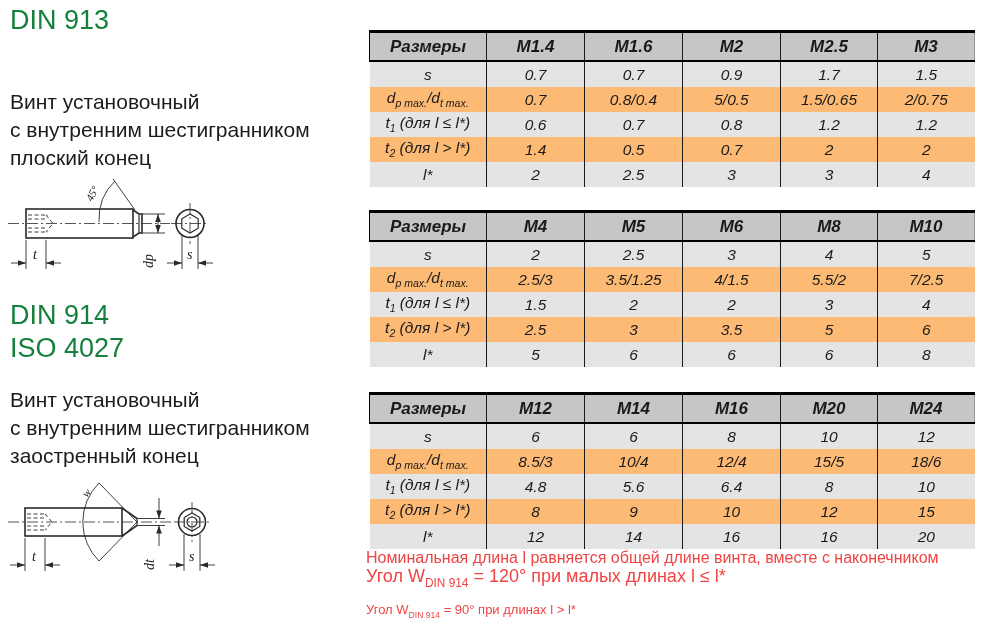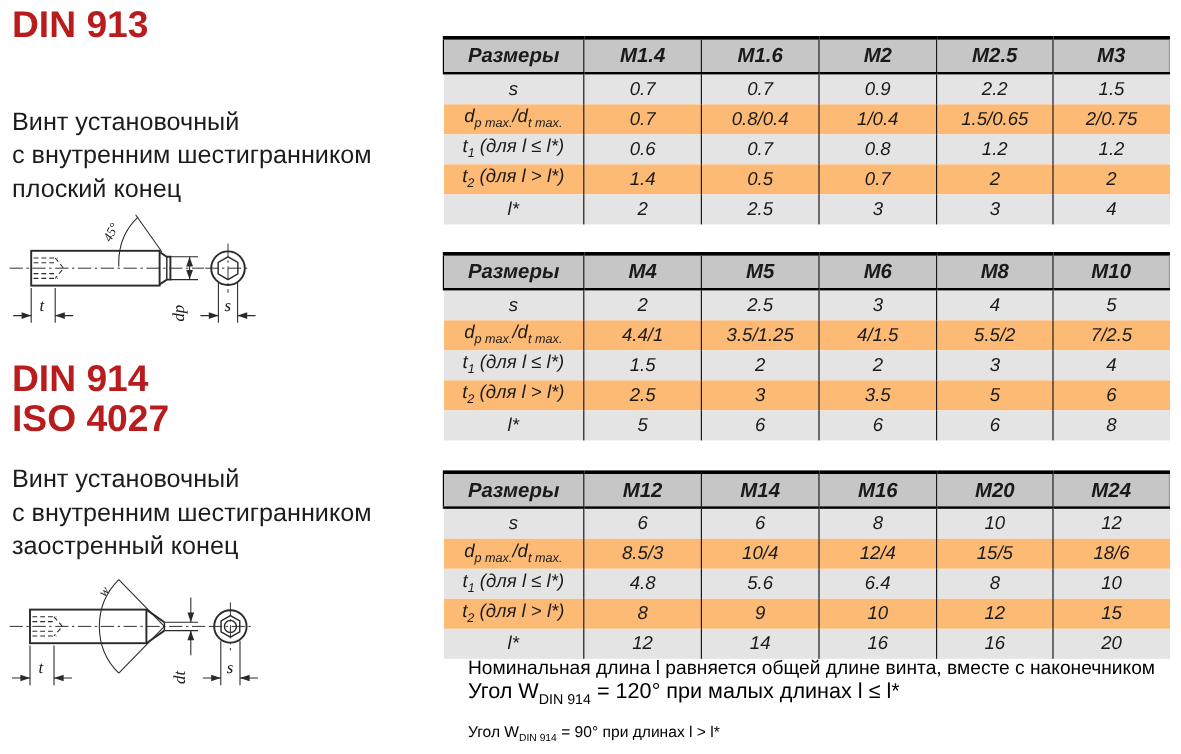--- a/index.html
+++ b/index.html
@@ -5,7 +5,7 @@
   html,body{margin:0;padding:0;background:#fff;}
   #page{position:relative;width:984px;height:628px;background:#ffffff;overflow:hidden;
         font-family:"Liberation Sans",sans-serif;color:#1a1a1a;}
-  .std{position:absolute;left:10px;font-weight:700;font-size:31px;line-height:33px;color:#b91c1c;}
+  .std{position:absolute;left:10px;font-weight:400;font-size:27px;line-height:33px;color:#15803d;}
   .desc{position:absolute;left:10px;font-size:21px;line-height:28px;color:#1c1c1c;}
   .dwg{position:absolute;left:2px;}
   table.dim{position:absolute;left:369px;width:605px;border-collapse:collapse;table-layout:fixed;font-style:italic;}

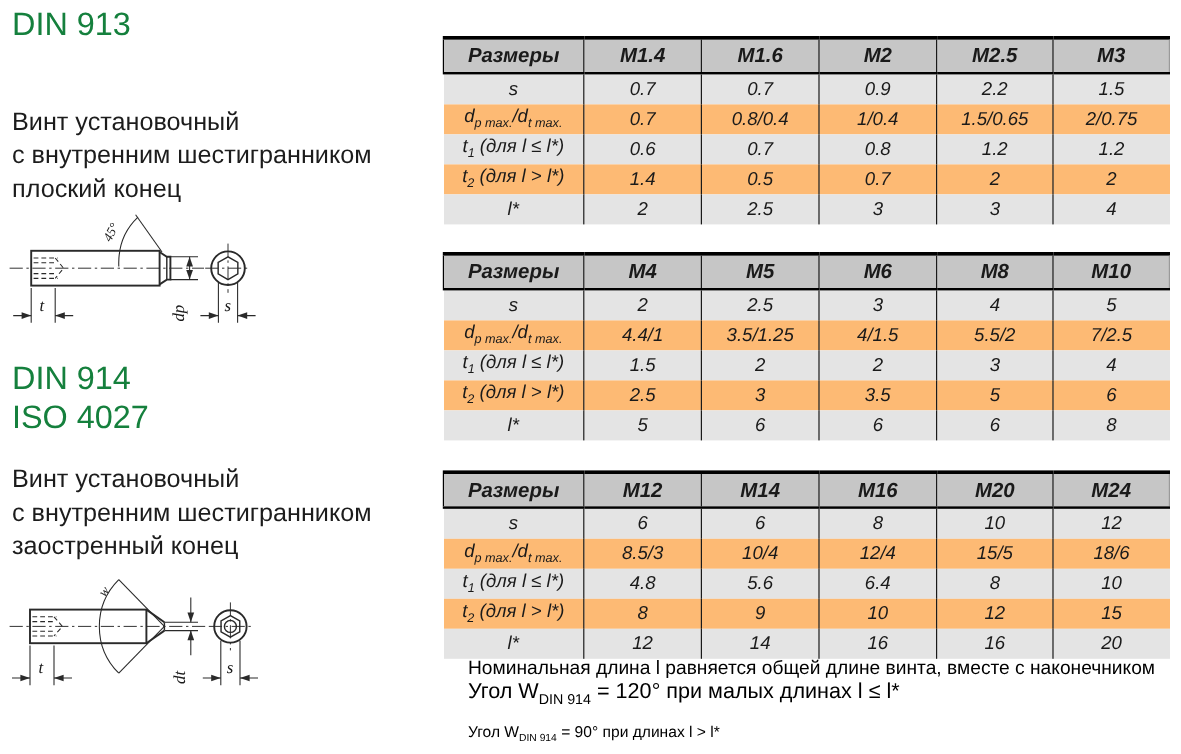--- a/index.html
+++ b/index.html
@@ -192,7 +192,7 @@
         <td>0.7</td>
         <td>0.7</td>
         <td>0.9</td>
-        <td>2.2</td>
+        <td>1.7</td>
         <td>1.5</td>
       </tr>
       <tr class="b">

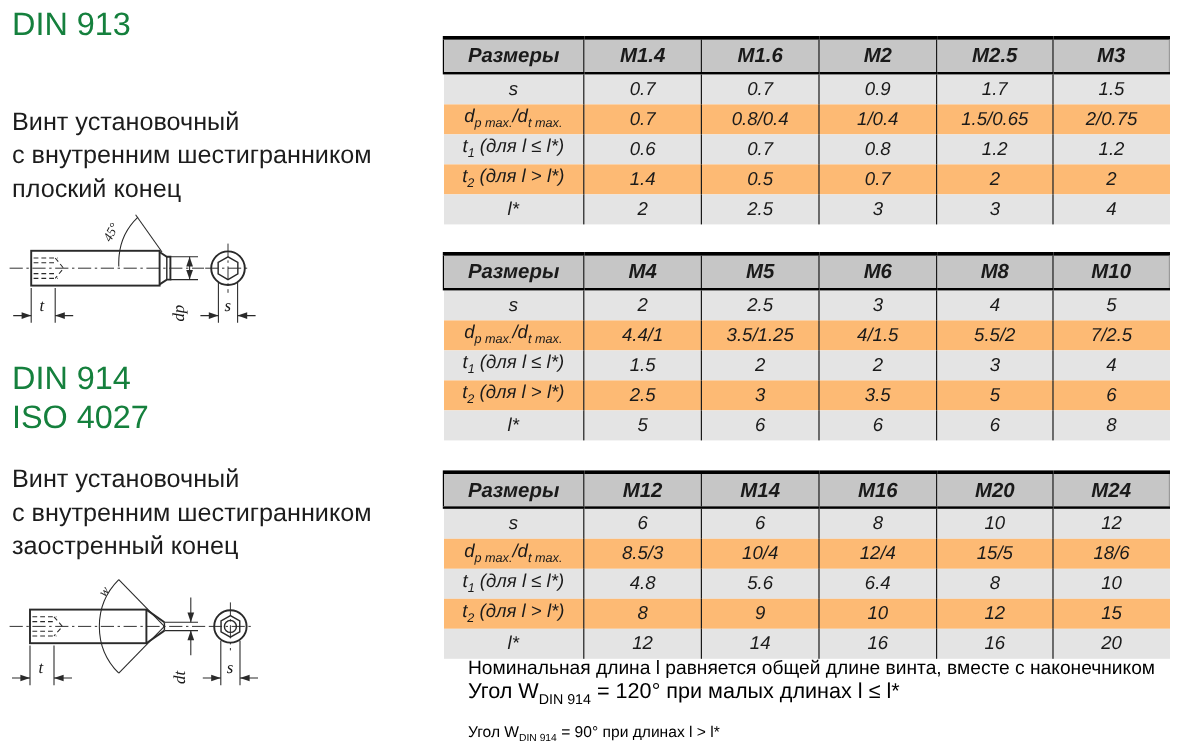--- a/index.html
+++ b/index.html
@@ -199,7 +199,7 @@
         <td class="lb"><span>d</span><sub>p max.</sub><span>/d</span><sub>t max.</sub></td>
         <td>0.7</td>
         <td>0.8/0.4</td>
-        <td>1/0.4</td>
+        <td>5/0.5</td>
         <td>1.5/0.65</td>
         <td>2/0.75</td>
       </tr>

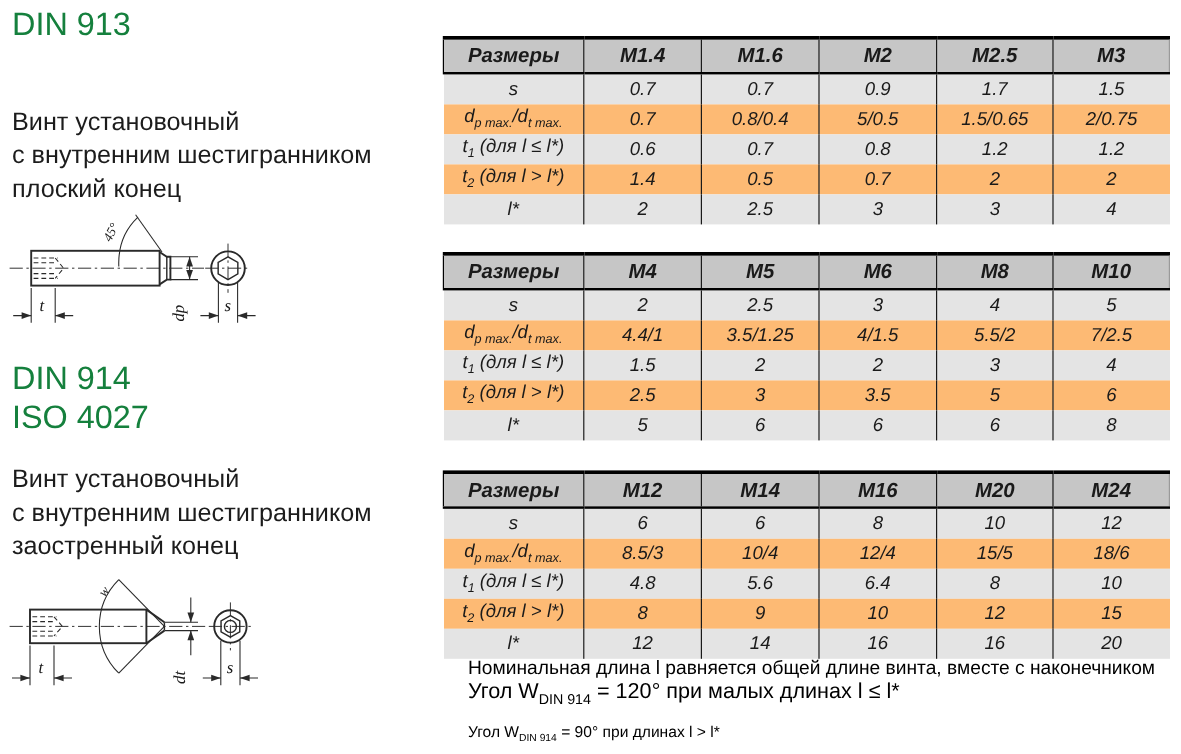--- a/index.html
+++ b/index.html
@@ -260,7 +260,7 @@
       </tr>
       <tr class="b">
         <td class="lb"><span>d</span><sub>p max.</sub><span>/d</span><sub>t max.</sub></td>
-        <td>4.4/1</td>
+        <td>2.5/3</td>
         <td>3.5/1.25</td>
         <td>4/1.5</td>
         <td>5.5/2</td>

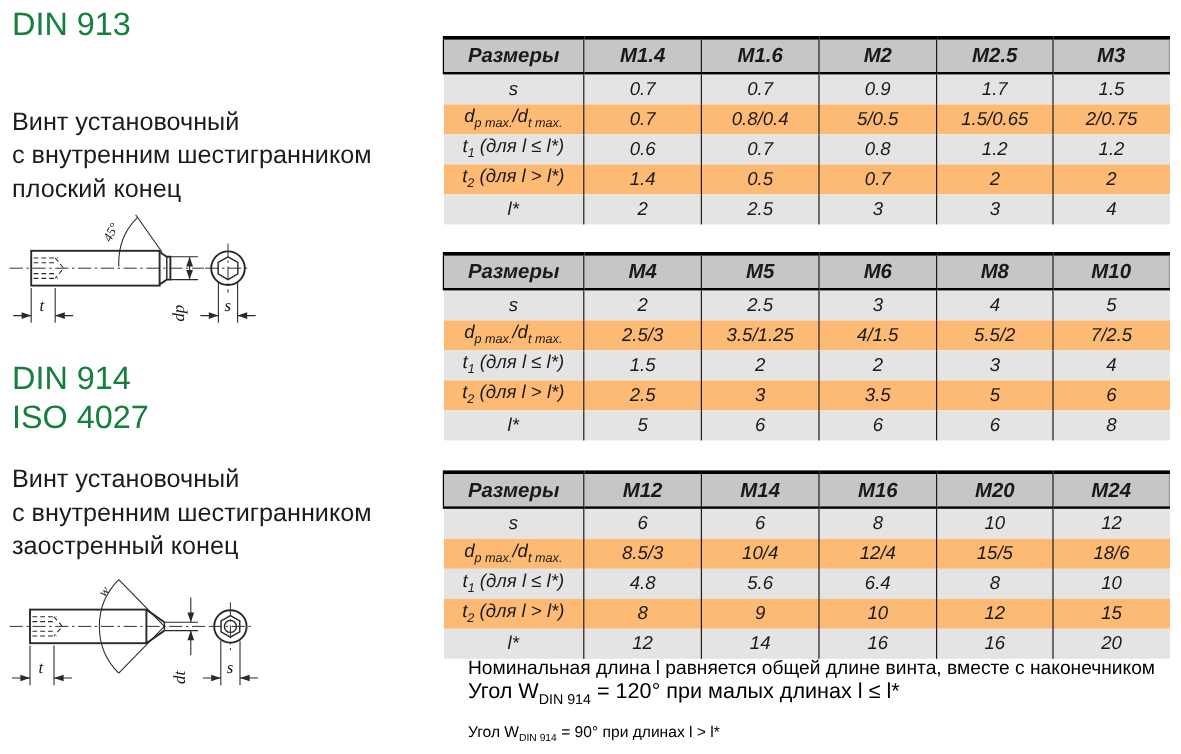--- a/index.html
+++ b/index.html
@@ -21,7 +21,7 @@
   table.dim tbody tr.b{background:#fdba74;}
   table.dim sub{font-size:68%;}
   .lb{font-size:15px;}
-  .notes{position:absolute;left:366px;color:#000000;margin-left:24px;}
+  .notes{position:absolute;left:366px;color:#ef4444;}
   #note1{top:549px;font-size:16px;}
   #note2{top:566px;font-size:18px;}
   #note3{top:602px;font-size:13px;}

